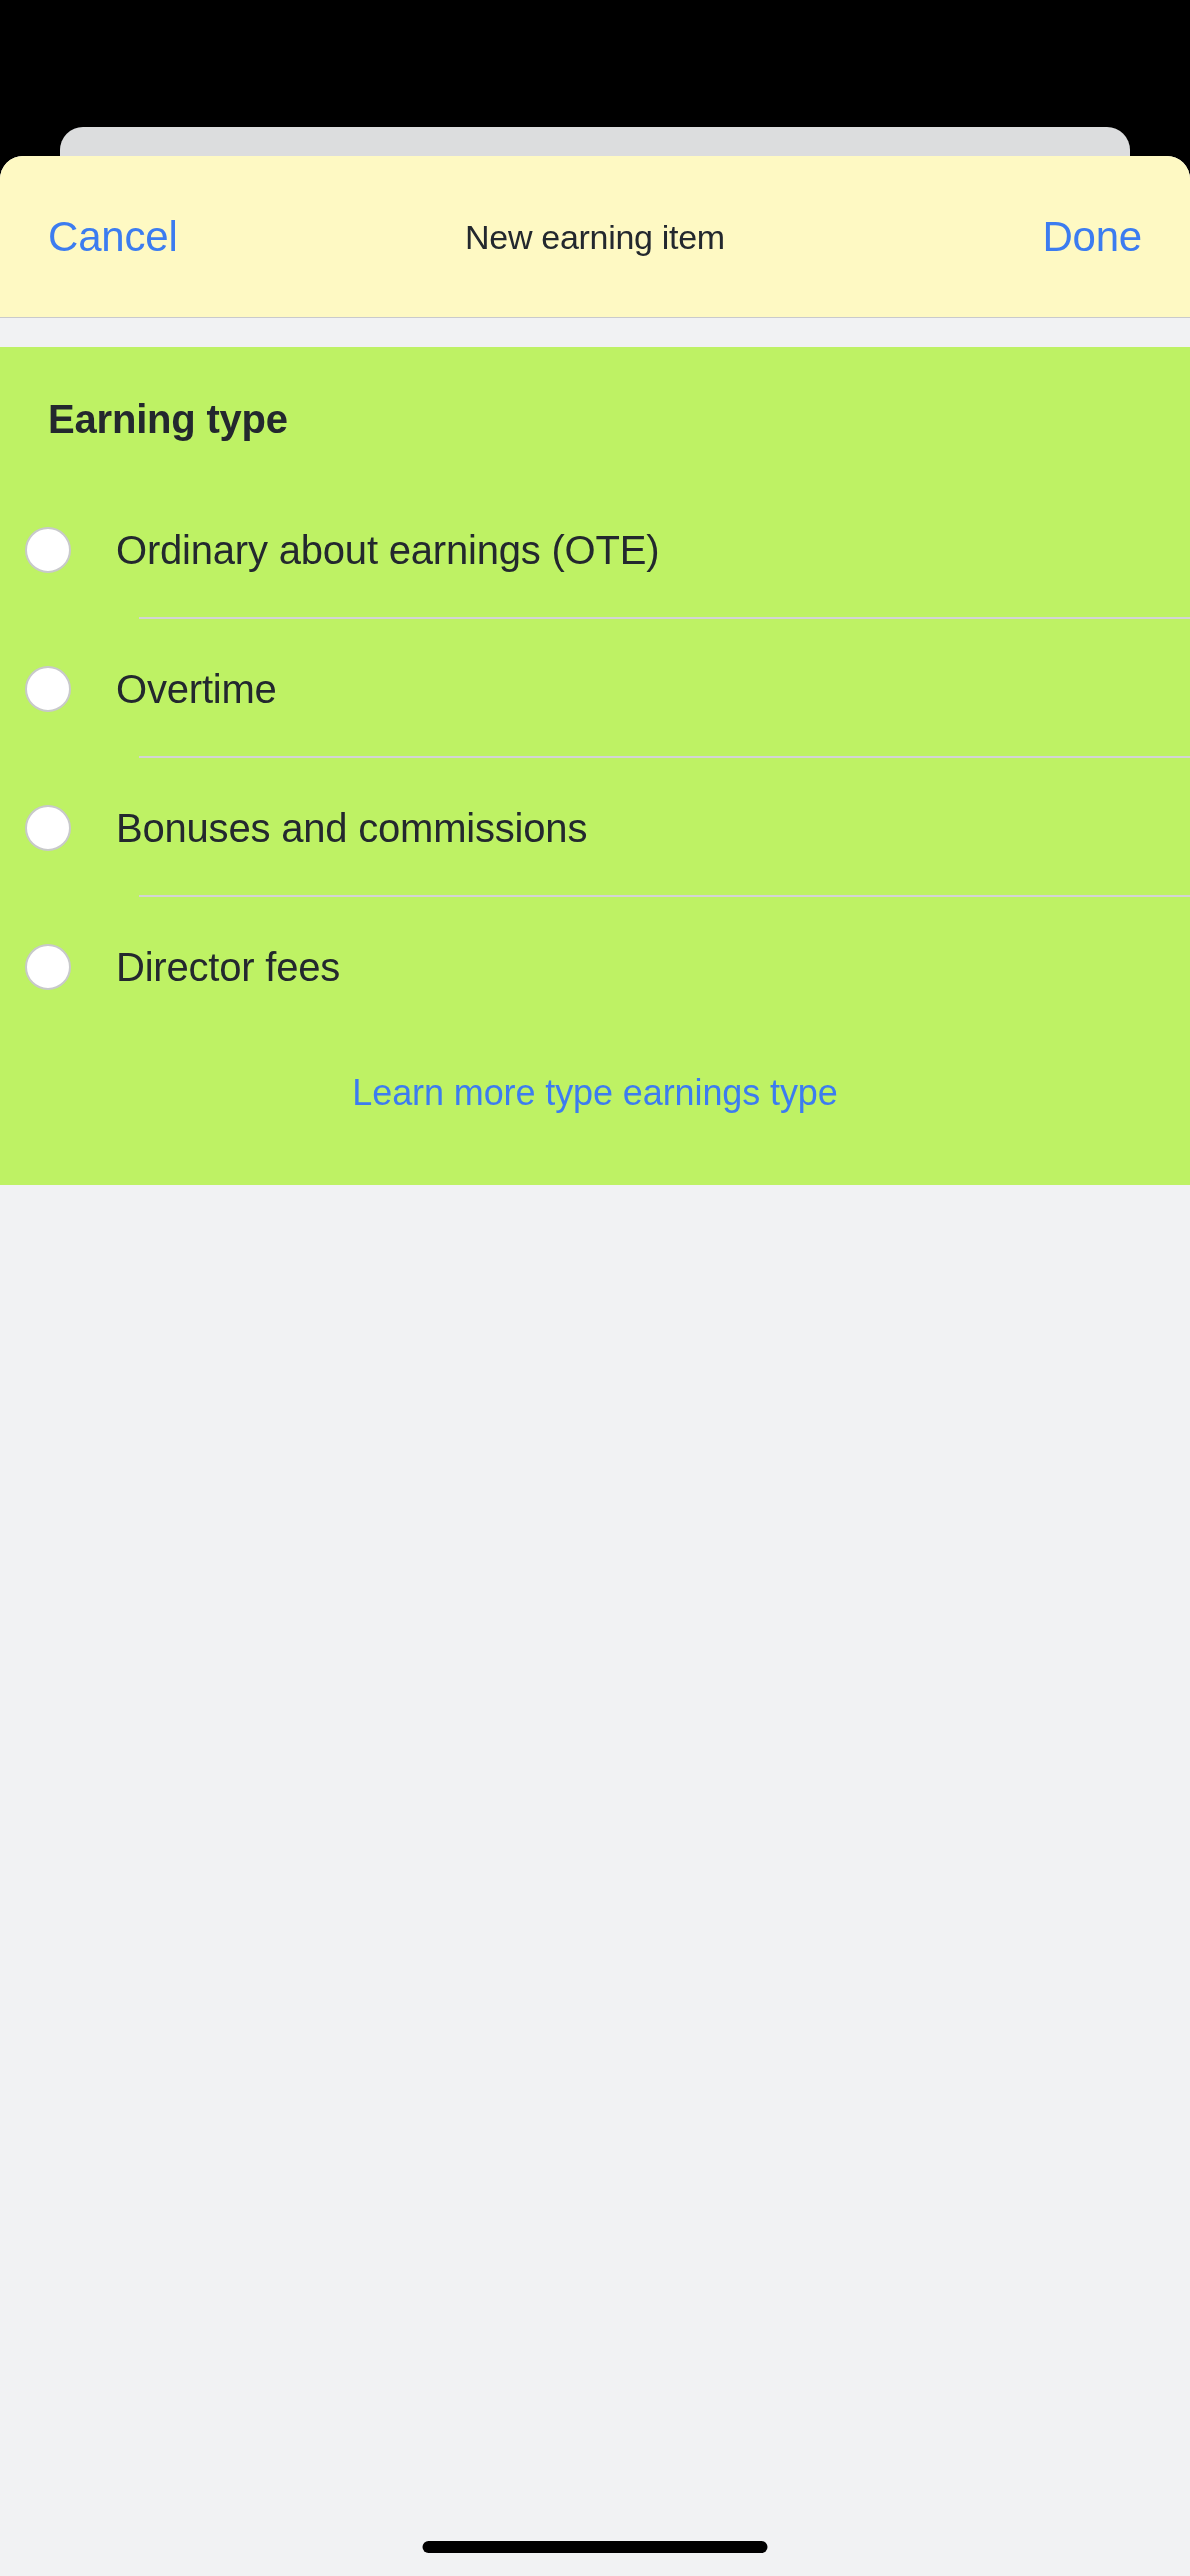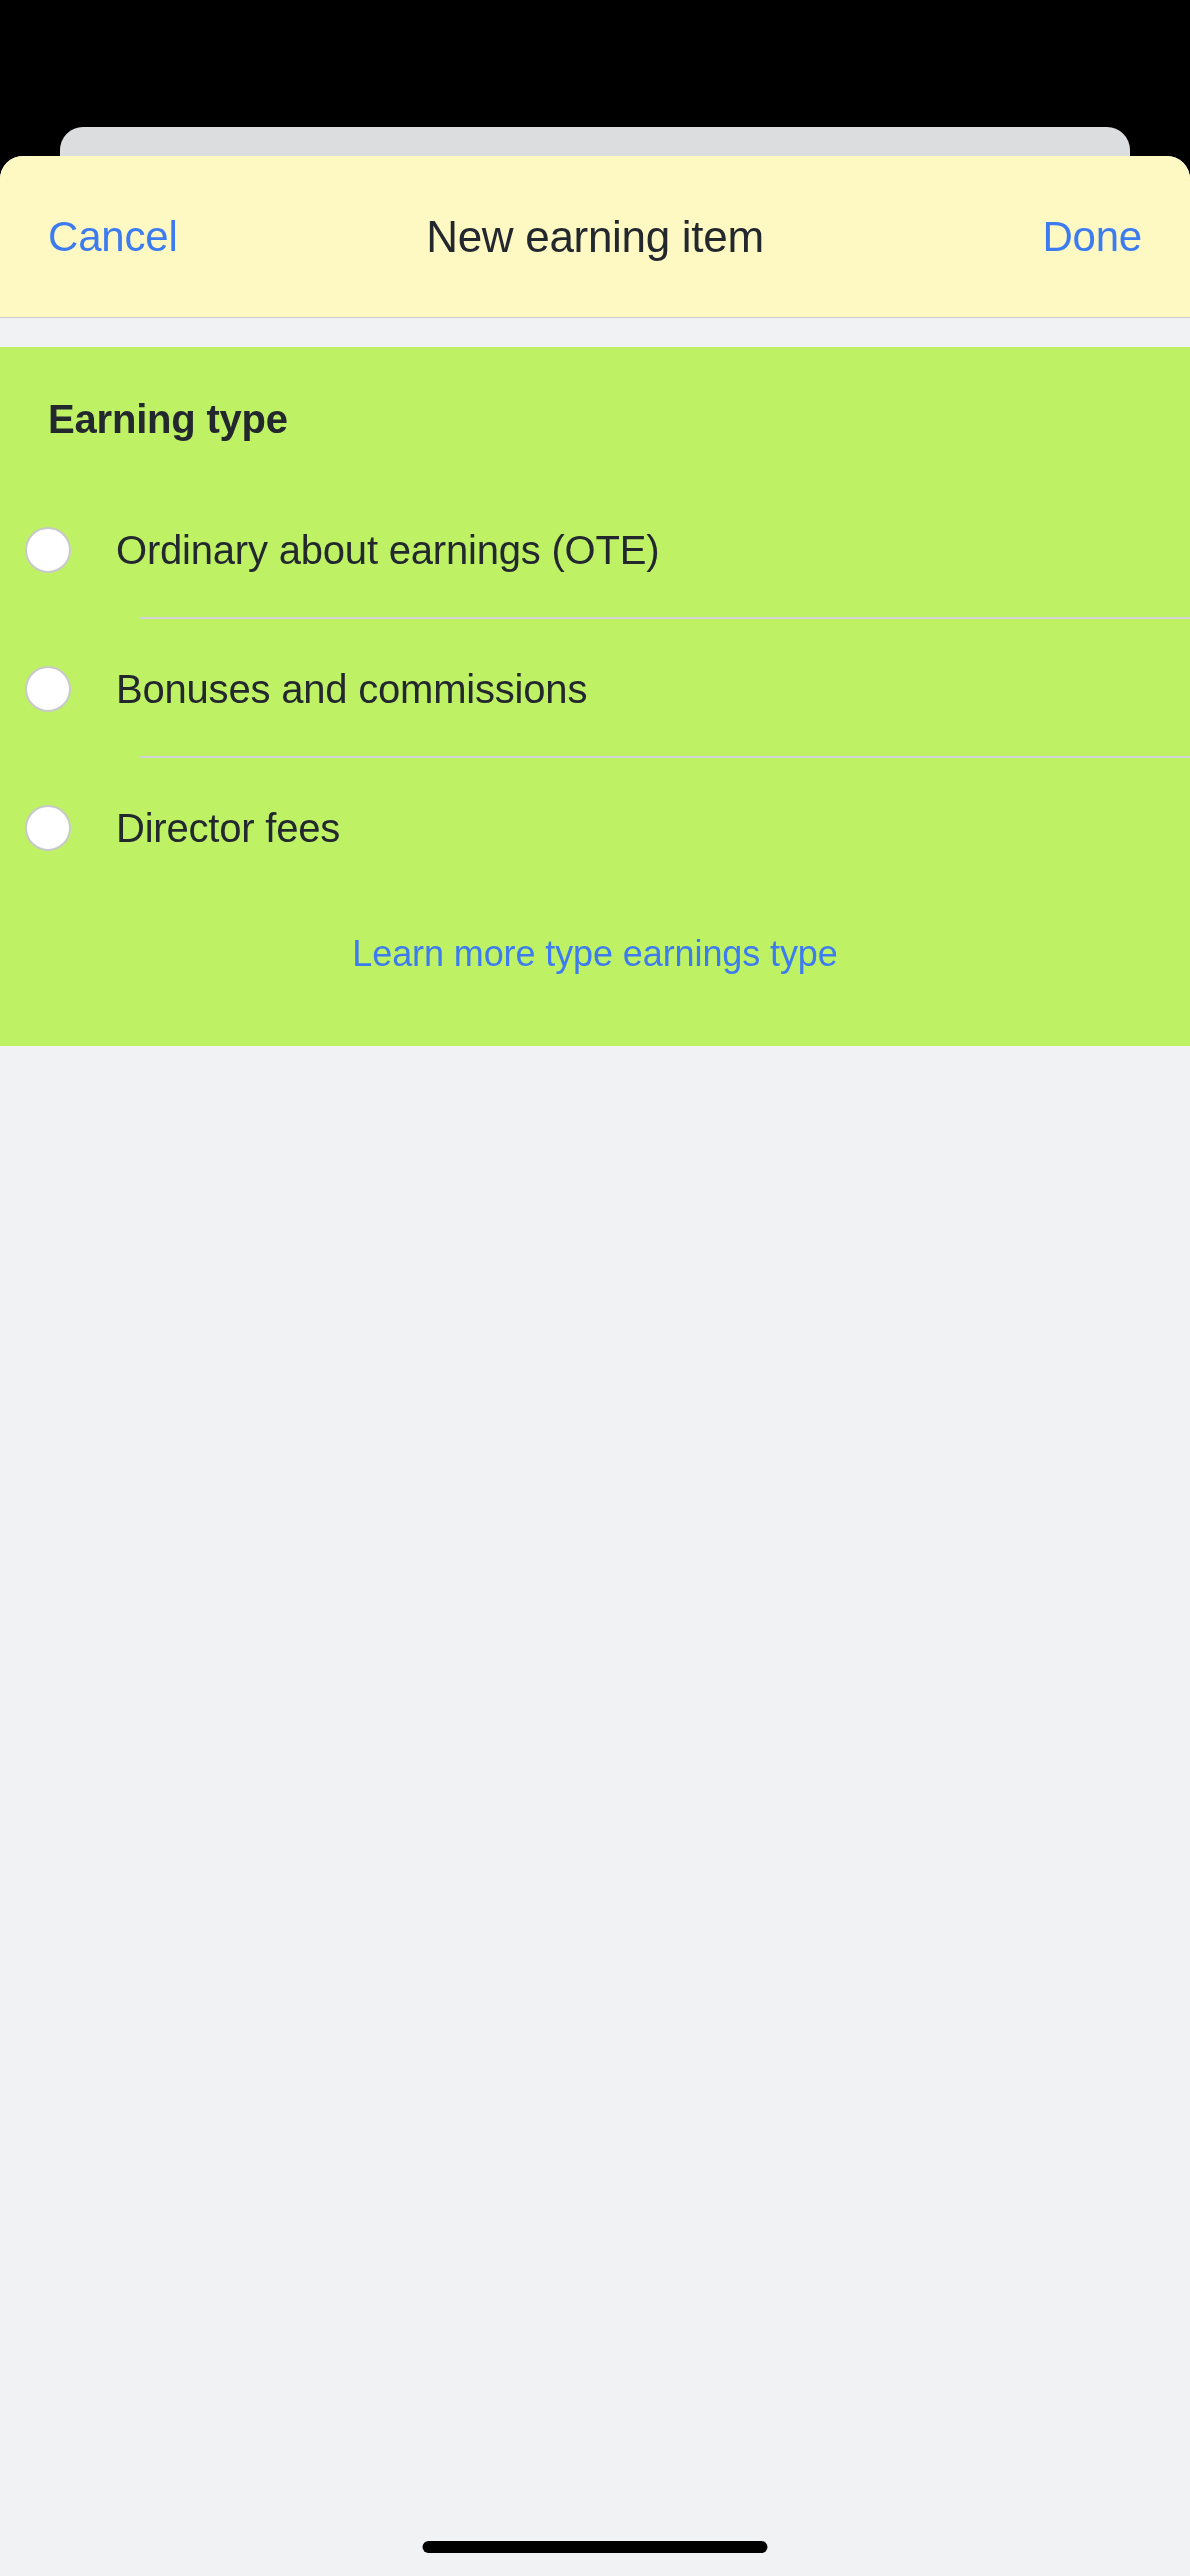--- a/index.html
+++ b/index.html
@@ -69,7 +69,7 @@
     left:0; top:0;
     width:1190px; height:162px;
     display:flex; align-items:center; justify-content:center;
-    font-size:44px;
+    font-size:34px;
     color:#23282E;
     letter-spacing:-0.3px;
   }

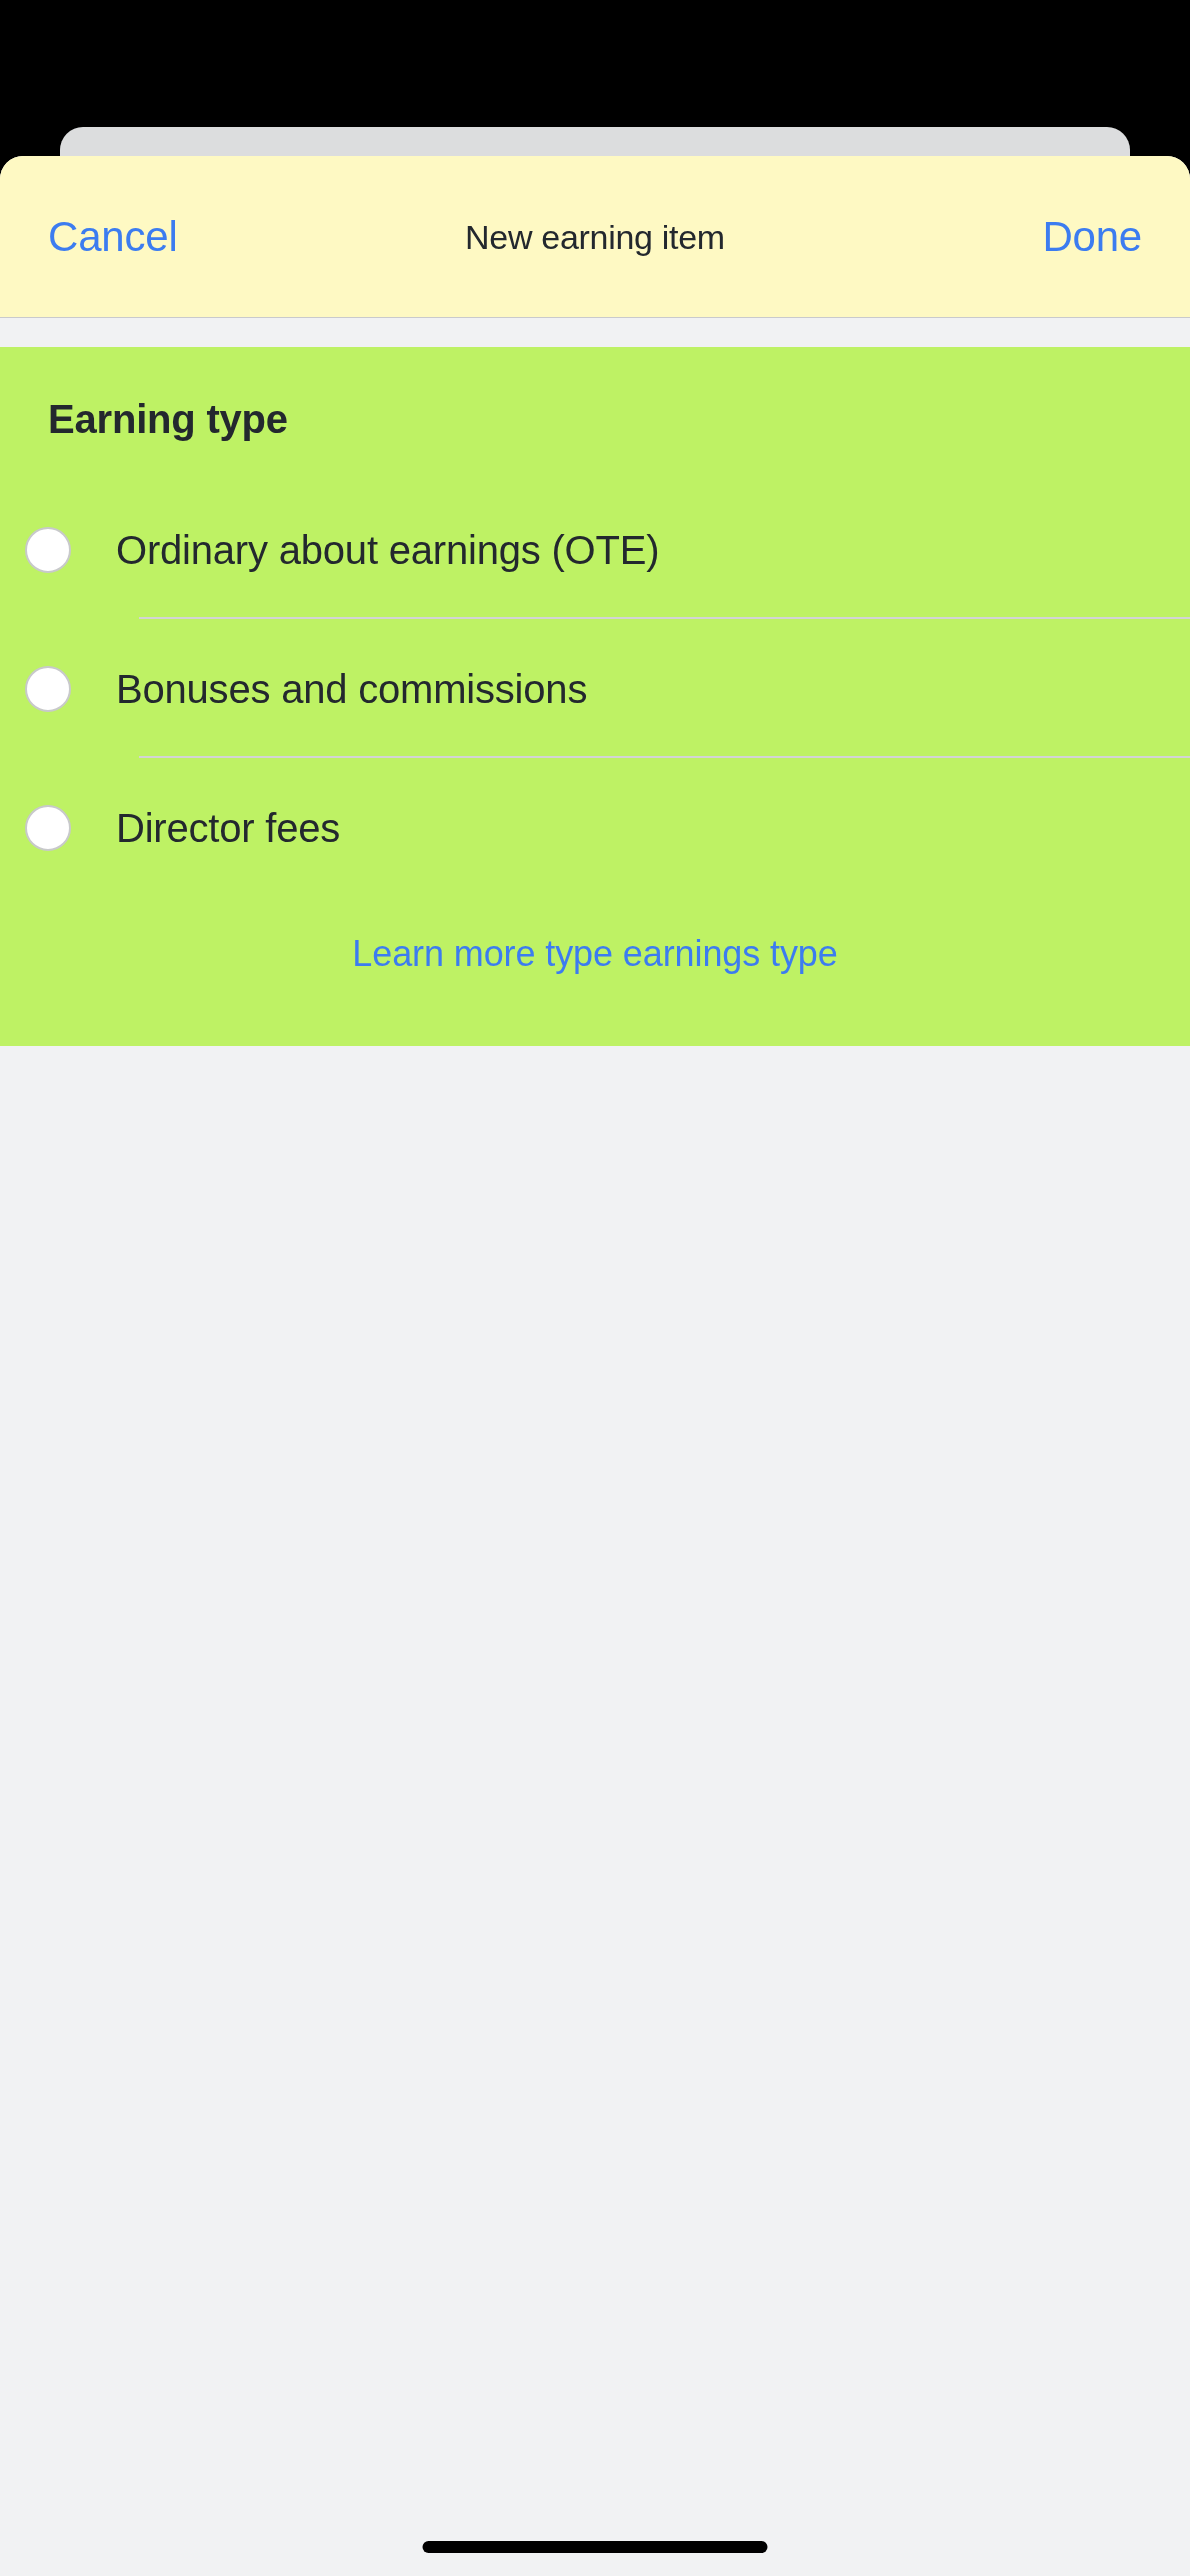--- a/index.html
+++ b/index.html
@@ -187,6 +187,11 @@
           <span class="sep"></span>
         </div>
 
+        <div class="option-row">
+          <span class="radio"></span>
+          <span class="option-label">Overtime</span>
+          <span class="sep"></span>
+        </div>
 
 
 

